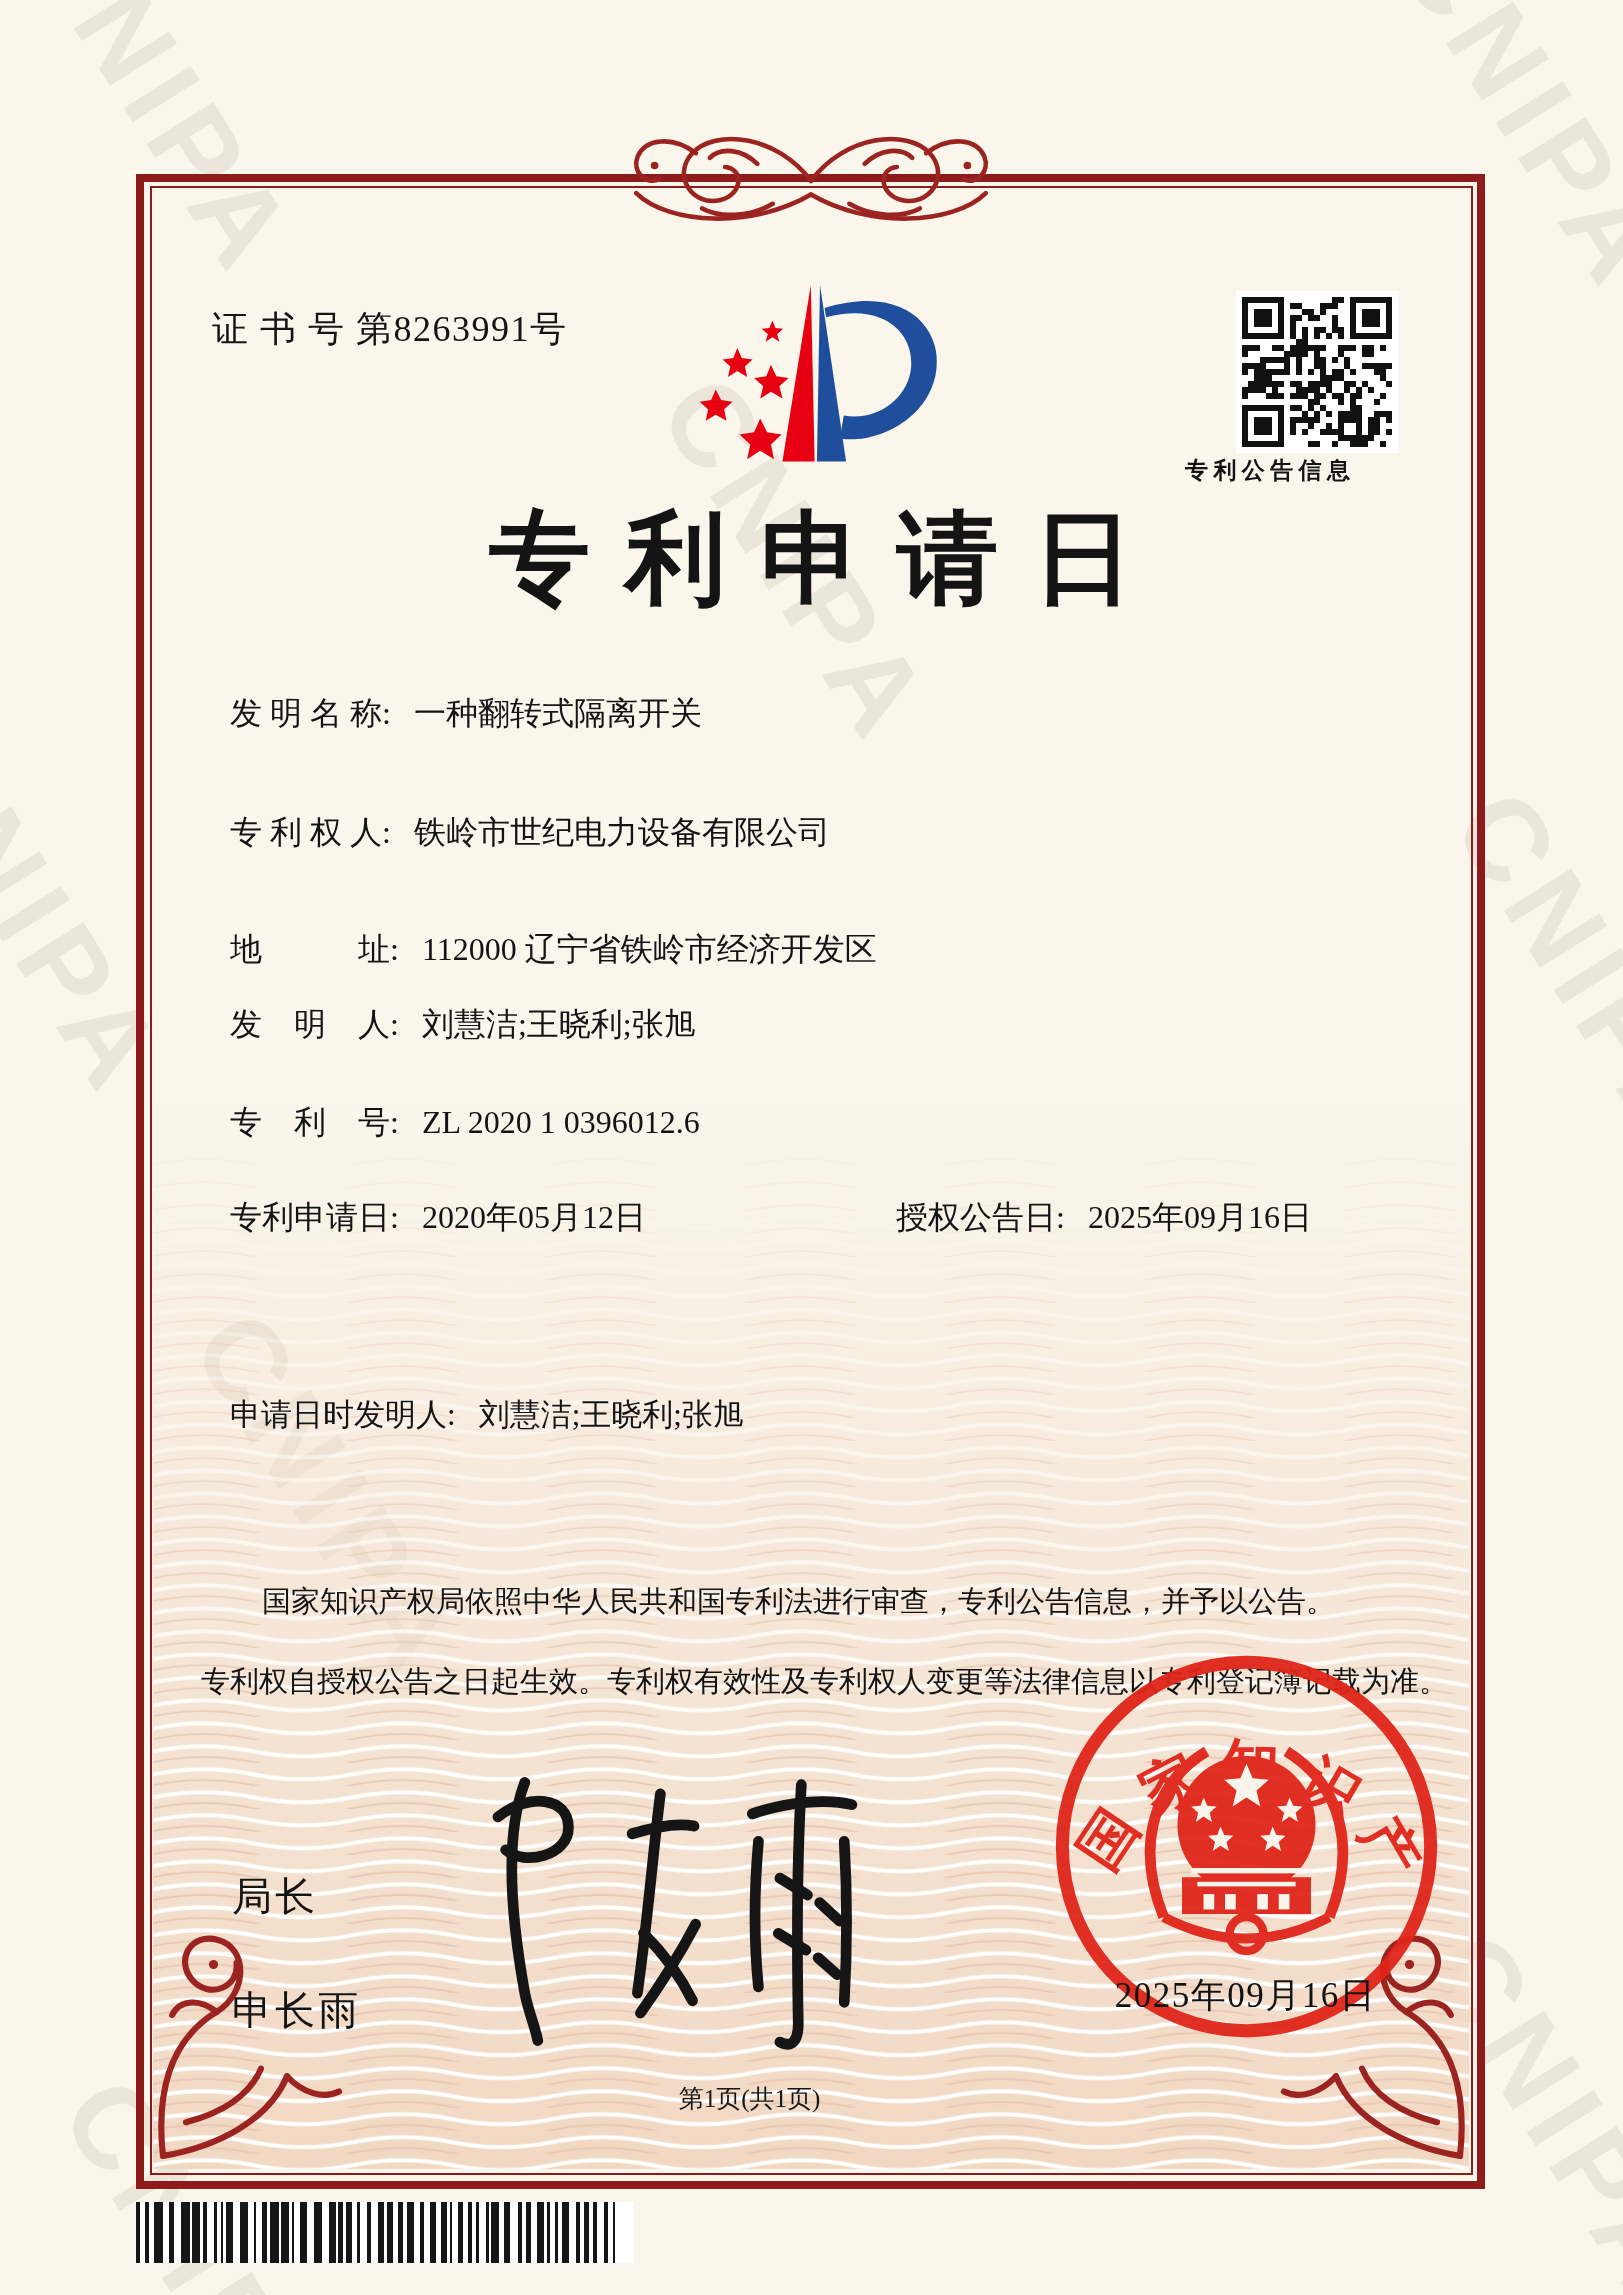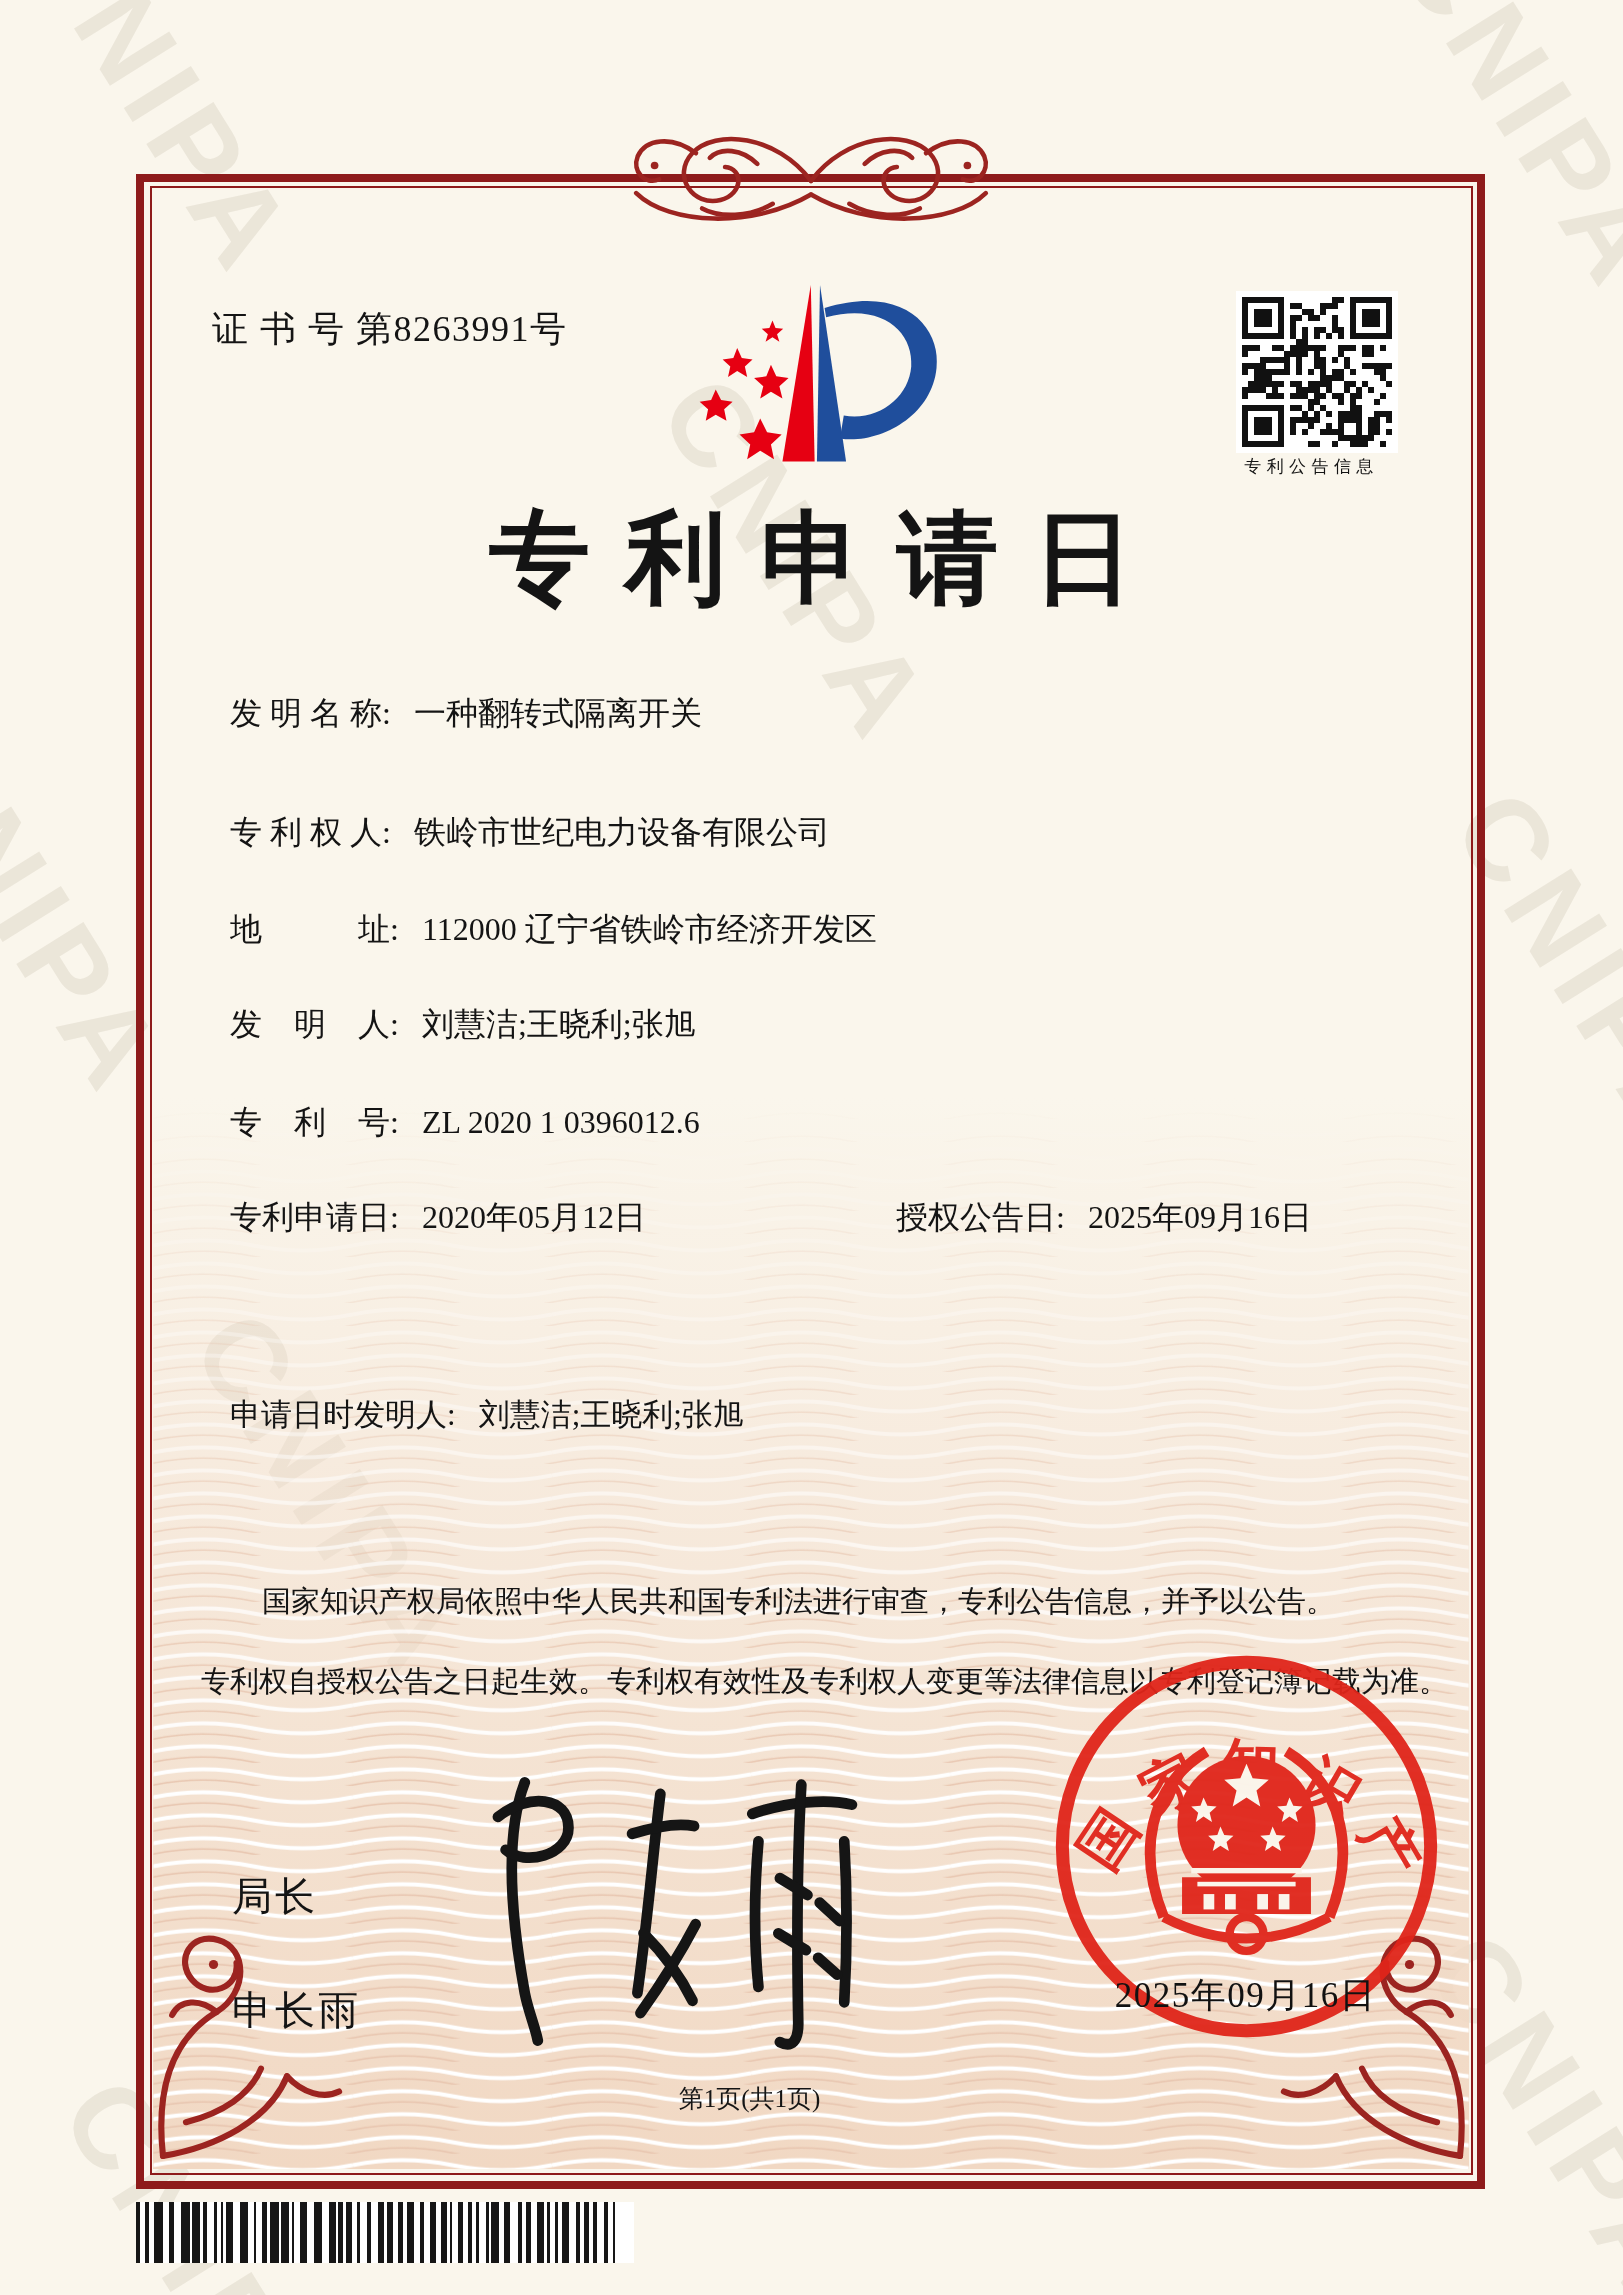--- a/index.html
+++ b/index.html
@@ -33,8 +33,8 @@
   .cert-no{position:absolute;left:212px;top:305px;font-size:36px;letter-spacing:1.5px;}
   .logo{position:absolute;left:682px;top:268px;}
   .qr-box{position:absolute;left:1236px;top:291px;width:150px;height:150px;background:#fff;padding:6.1px;}
-  .qr-label{position:absolute;left:1185px;top:455px;width:253px;text-align:center;
-    font-size:17px;letter-spacing:5.4px;font-weight:normal;}
+  .qr-label{position:absolute;left:1185px;top:455px;width:253px;text-align:left;
+    font-size:23px;letter-spacing:5.4px;font-weight:bold;}
   .title{position:absolute;left:0;top:492px;width:1623px;text-align:center;
     font-size:101px;font-weight:bold;letter-spacing:35px;text-indent:35px;}
   

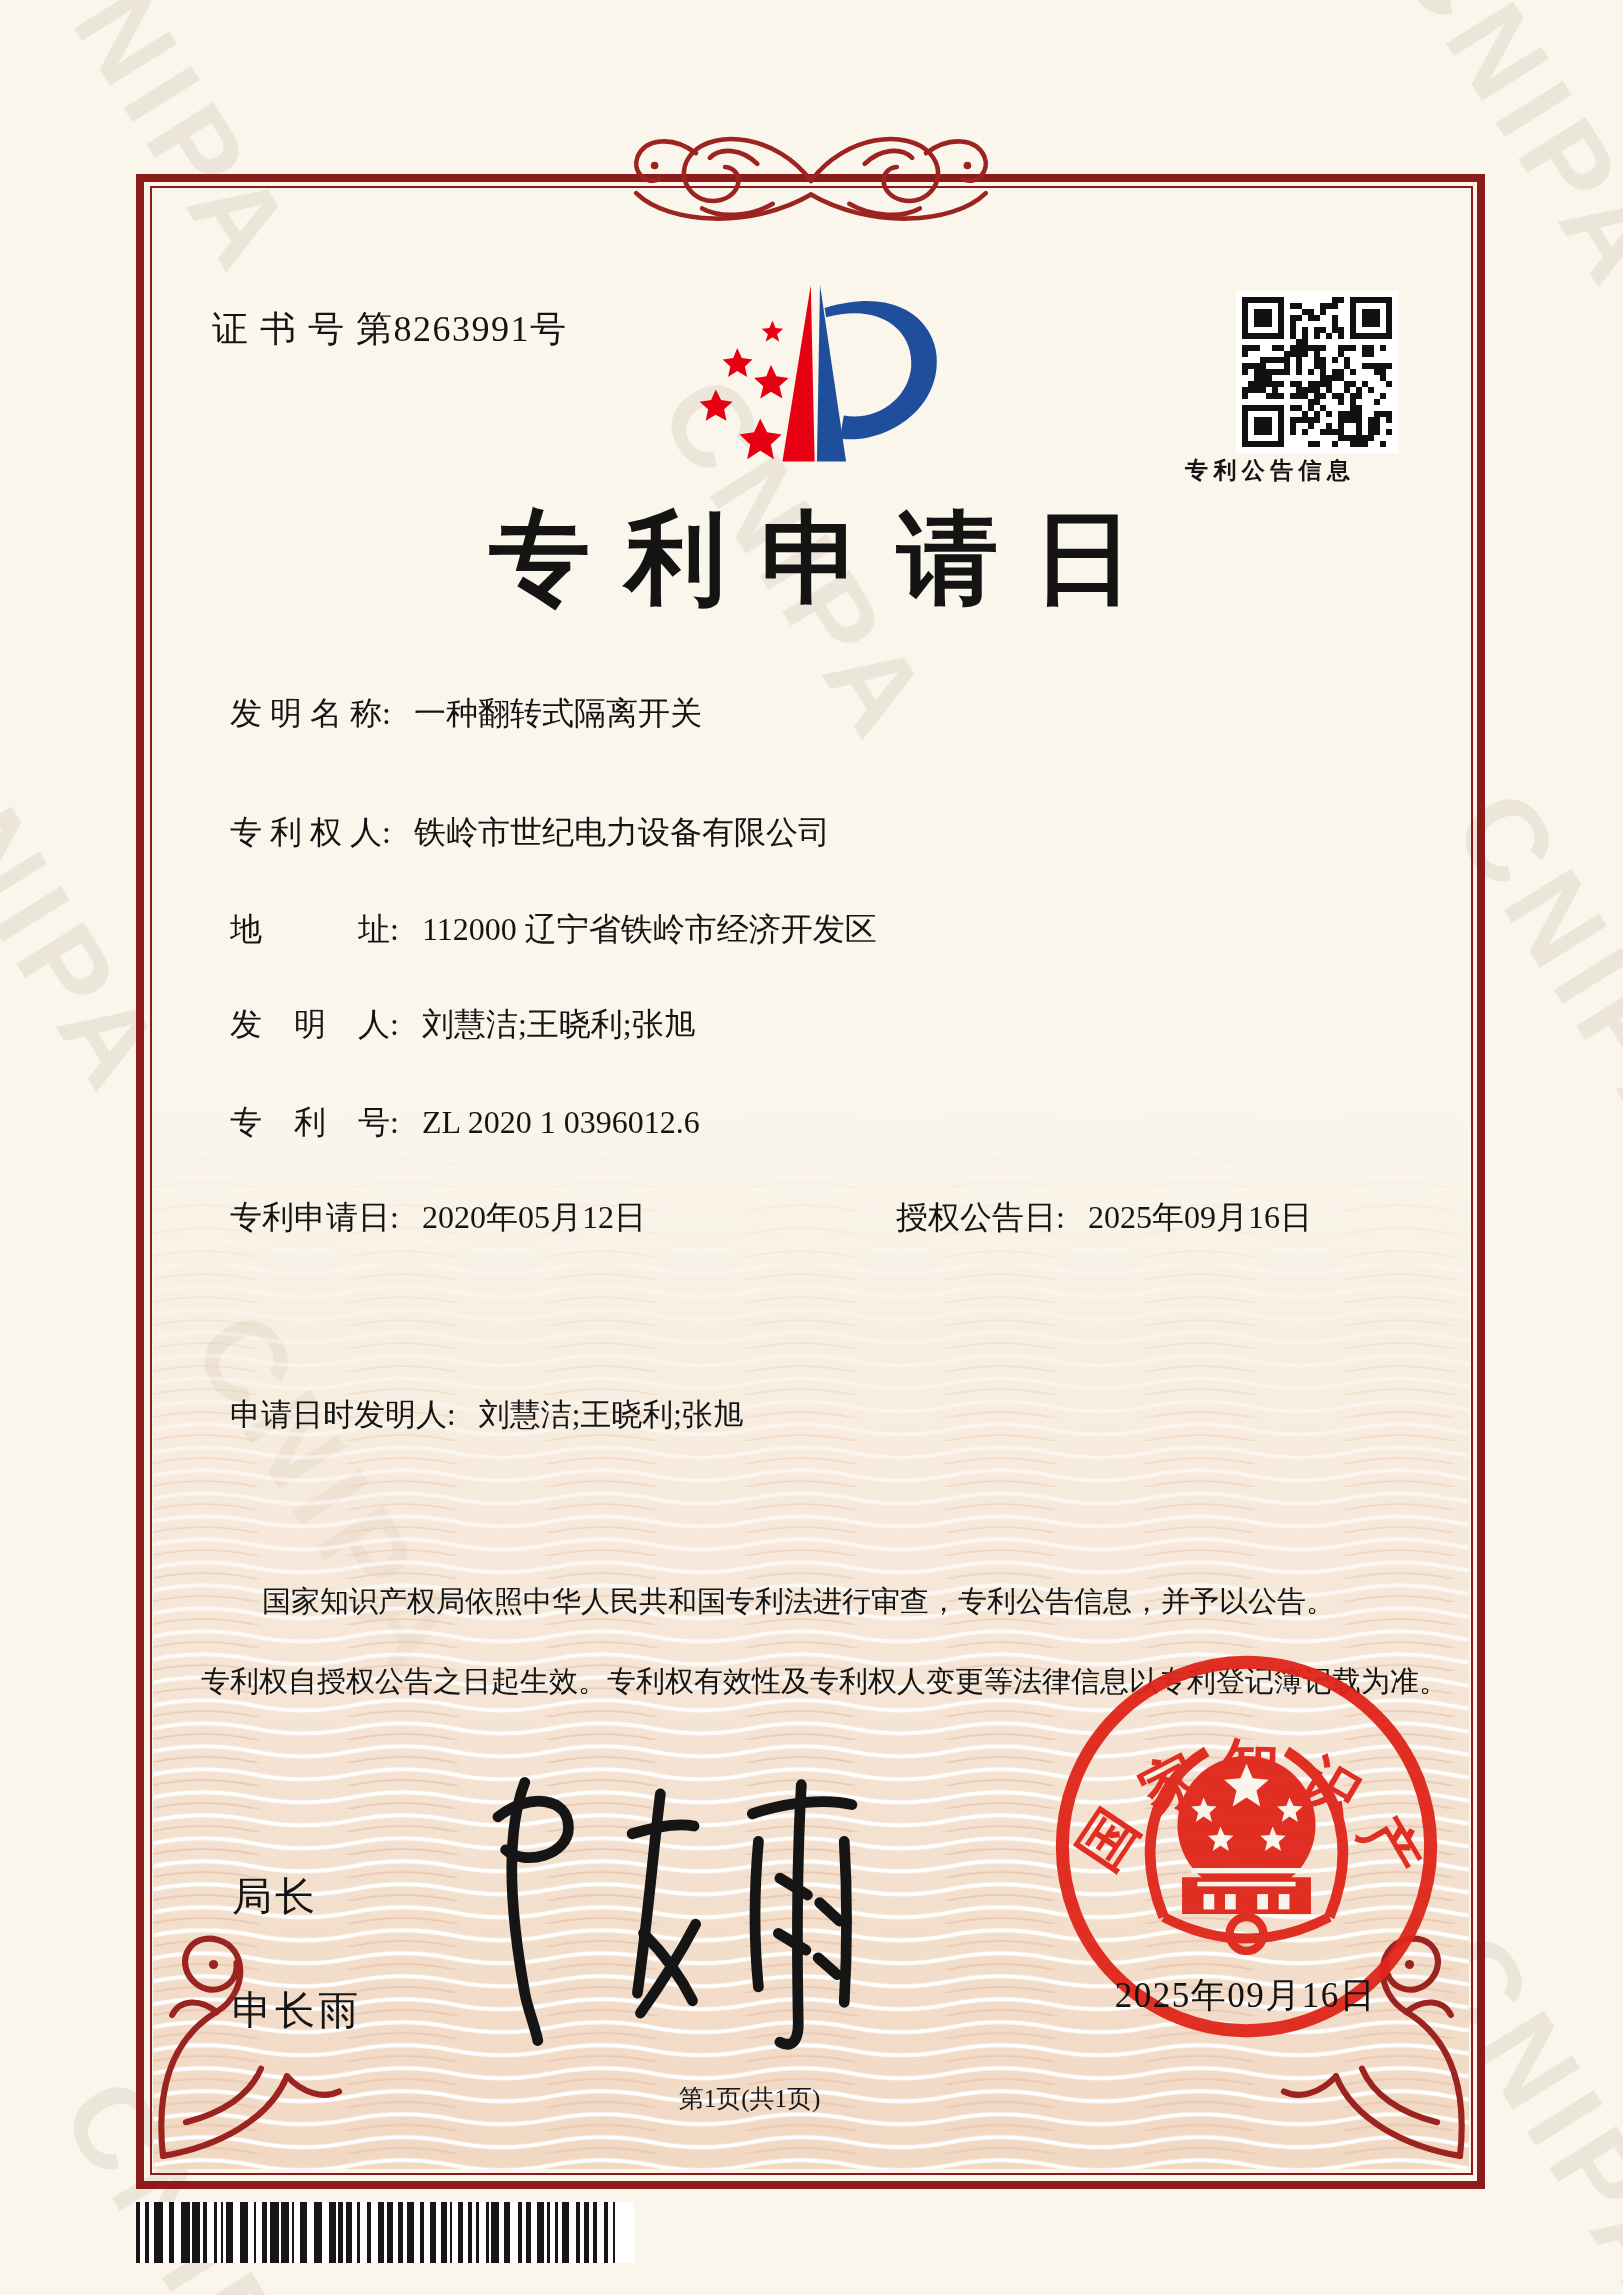--- a/index.html
+++ b/index.html
@@ -472,7 +472,7 @@
   <div class="row c1" style="top:811px;">
     <span class="lbl">专 利 权 人:</span><span class="val">铁岭市世纪电力设备有限公司</span>
   </div>
-  <div class="row c1" style="top:908px;">
+  <div class="row c1" style="top:928px;">
     <span class="lbl">地　　　址:</span><span class="val">112000 辽宁省铁岭市经济开发区</span>
   </div>
   <div class="row c1" style="top:1003px;">

